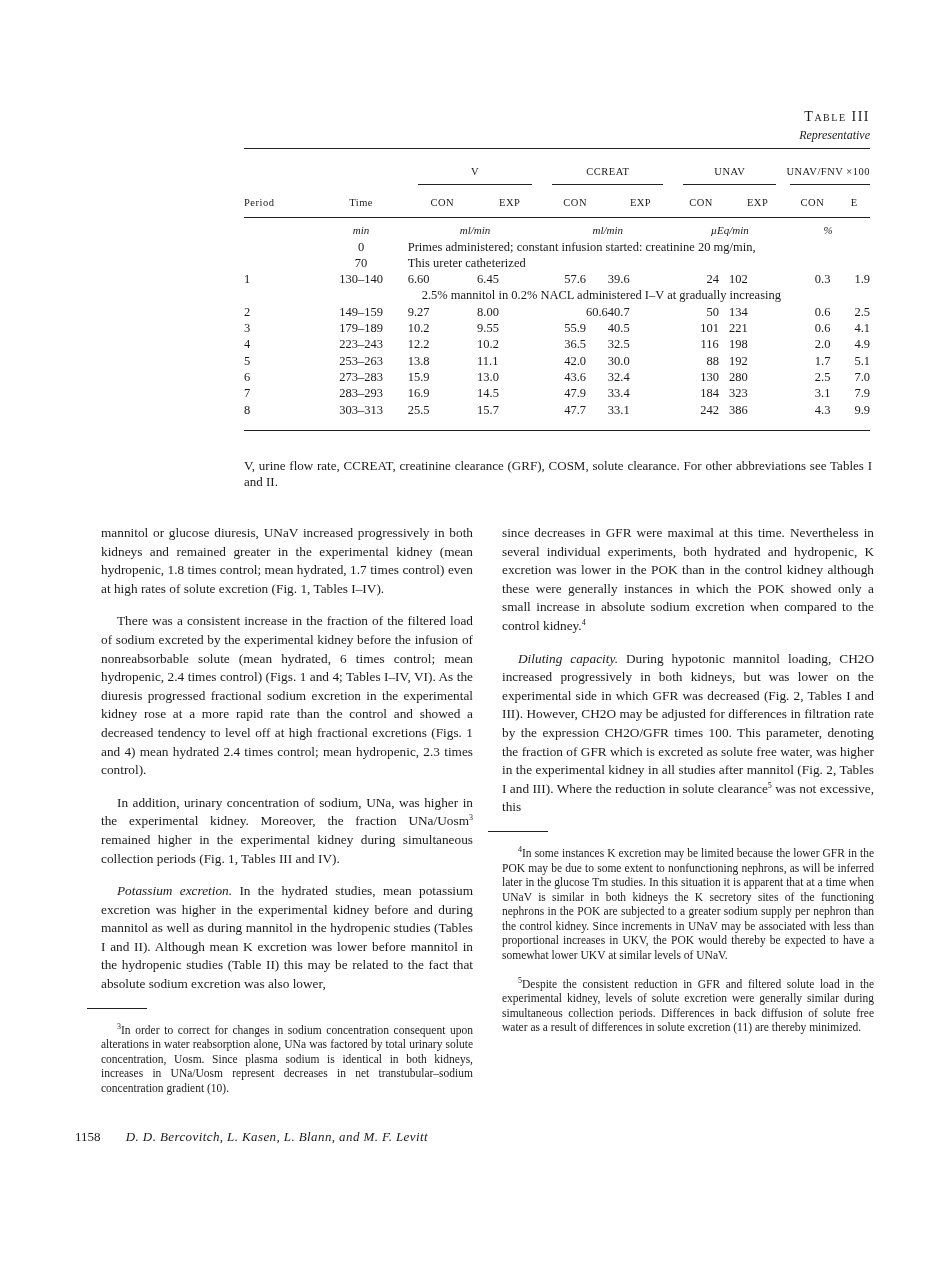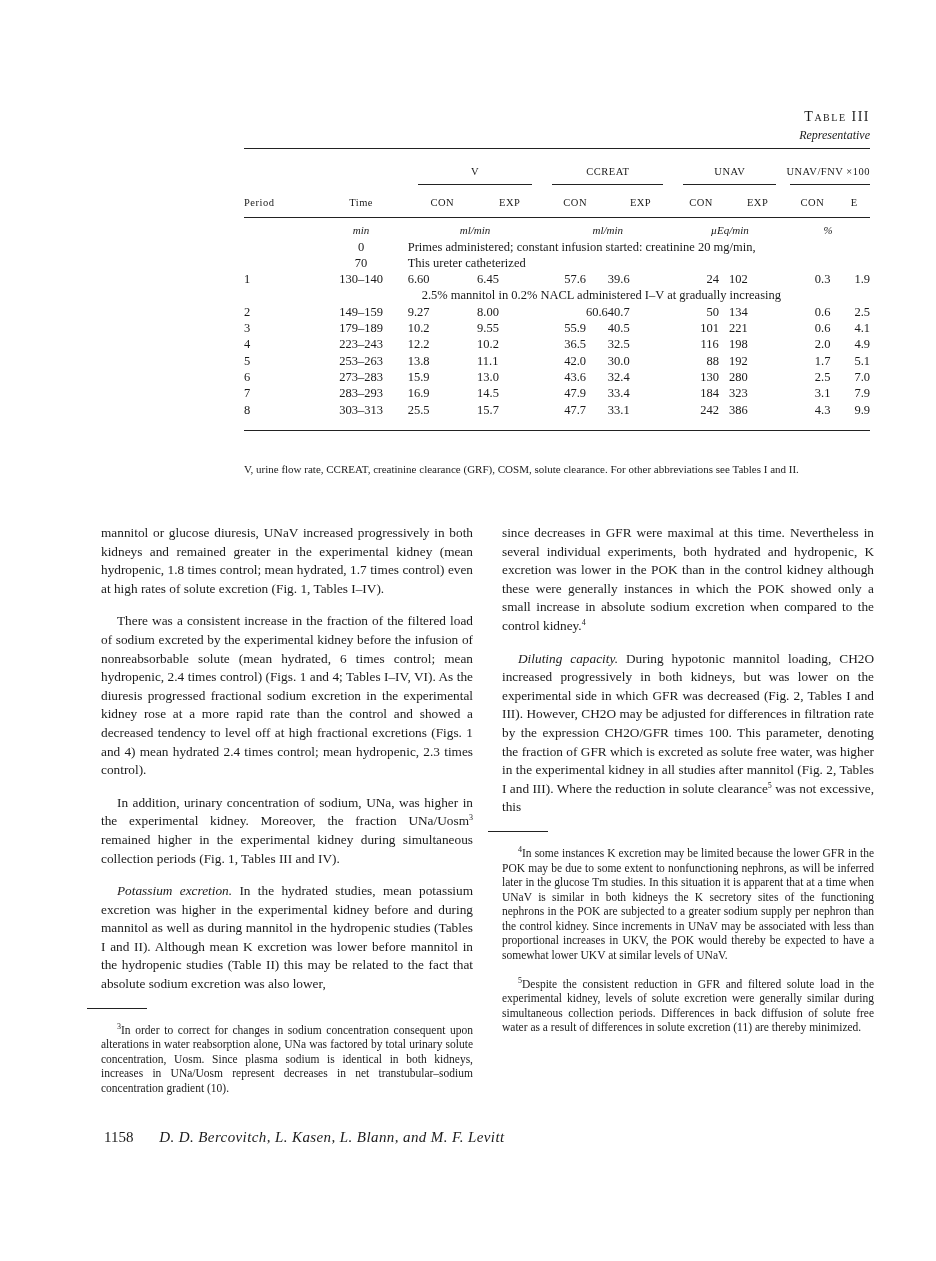--- a/index.html
+++ b/index.html
@@ -22,7 +22,7 @@
   .c { text-align: center; }
   .note { padding-left: 0; }
 
-  .caption { position: absolute; left: 244px; top: 458px; width: 628px; font-size: 11px; line-height: 23px; text-align: justify; }
+  .caption { position: absolute; left: 244px; top: 458px; width: 628px; font-size: 13px; line-height: 16px; text-align: justify; }
 
   .col { position: absolute; top: 510px; width: 400px; font-size: 13.3px; line-height: 18.6px; text-align: justify; hyphens: none; }
   .col.left { left: 87px; }

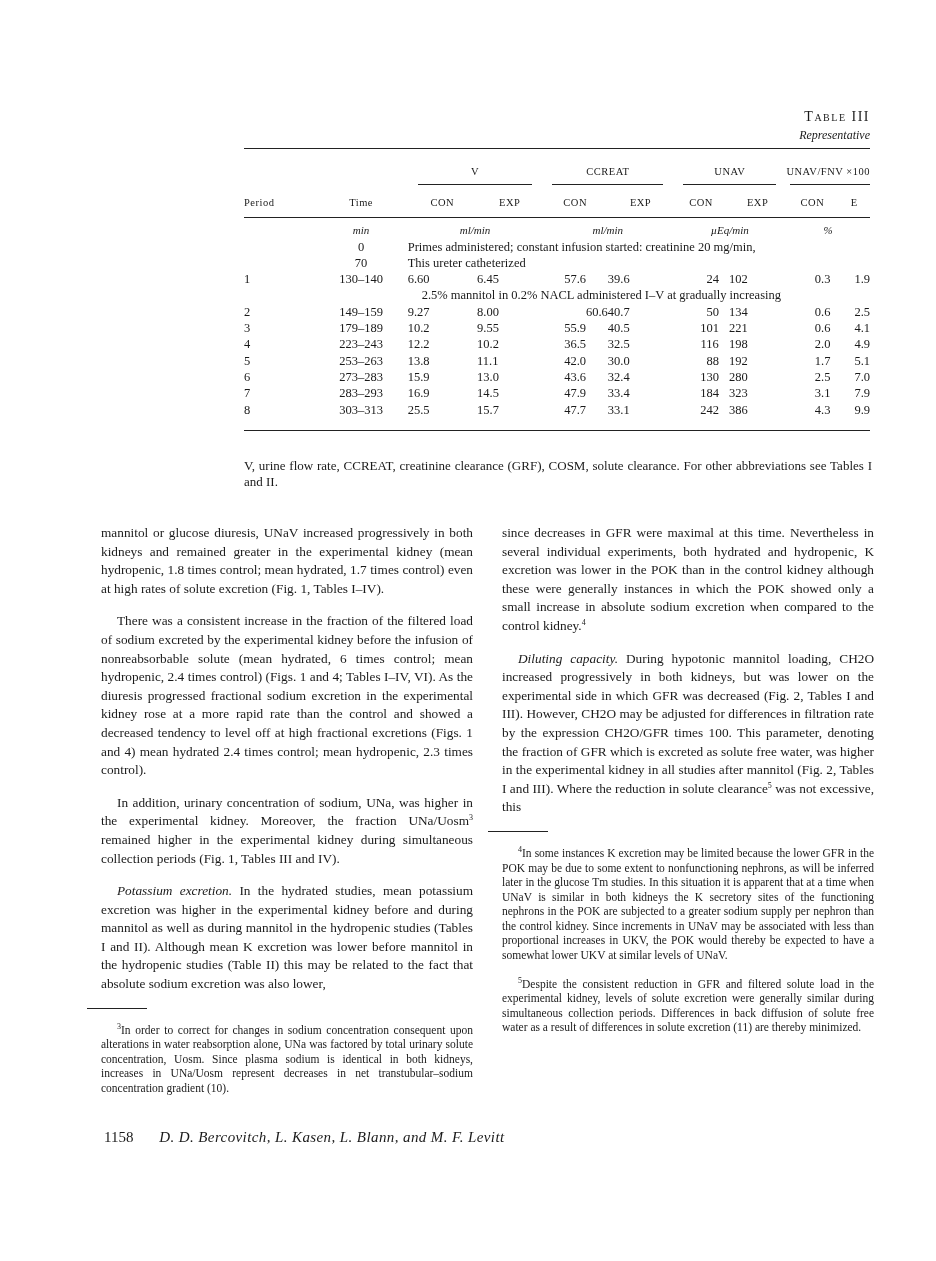--- a/index.html
+++ b/index.html
@@ -35,7 +35,7 @@
   .fn-rule { width: 60px; border-top: 1px solid #222; margin: 8px 0 6px 0; }
   .footnote { font-size: 11.5px; line-height: 14.6px; margin: 0; text-indent: 14px; text-align: justify; }
 
-  .footer { position: absolute; left: 104px; top: 1129px; font-size: 15px; }
+  .footer { position: absolute; left: 75px; top: 1129px; font-size: 13px; }
   .page-number { margin-right: 22px; }
   .authors { font-style: italic; letter-spacing: 0.4px; }
 </style>

